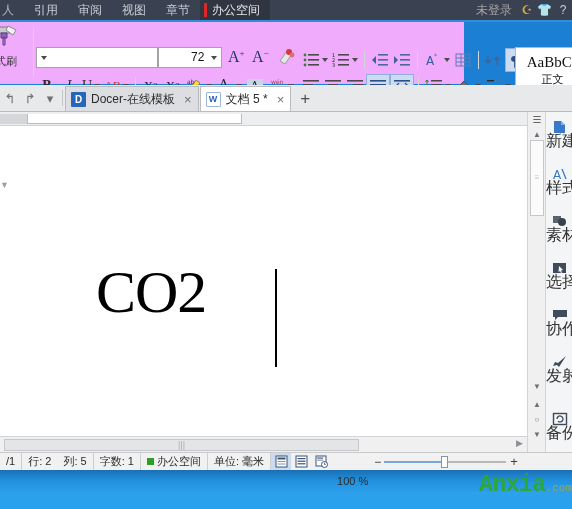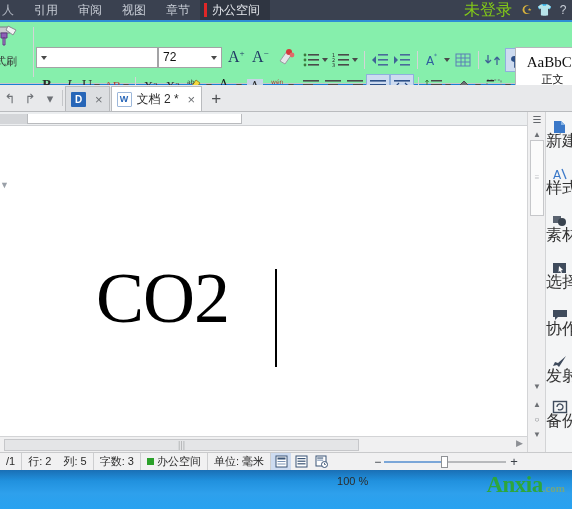--- a/index.html
+++ b/index.html
@@ -46,7 +46,7 @@
     width: 3px; height: 14px; background: #e02727;
   }
   .topbar .spacer { flex: 1; }
-  .topbar .acct { font-size: 16px; color: #84cc16; padding-right: 6px; white-space: nowrap; }
+  .topbar .acct { font-size: 12px; color: #a3a3a3; padding-right: 6px; white-space: nowrap; }
   .topbar .ticon { width: 18px; text-align: center; font-size: 12px; }
   .topbar .ticon.refresh { color: #d8b23c; }
   .topbar .ticon.shirt { color: #c9ced7; }

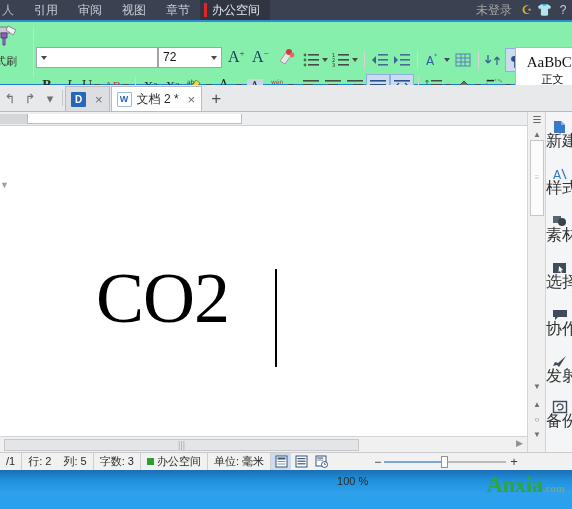--- a/index.html
+++ b/index.html
@@ -57,8 +57,8 @@
 
   
   .ribbon {
-    position: absolute; left: 0; top: 22px; width: 572px; height: 62px;
-    background: #86efac; border-bottom: 1px solid #c6c7c9;
+    position: absolute; left: 0; top: 22px; width: 464px; height: 62px;
+    background: #f0abfc; border-bottom: 1px solid #c6c7c9;
   }
 
   .grp-clip {

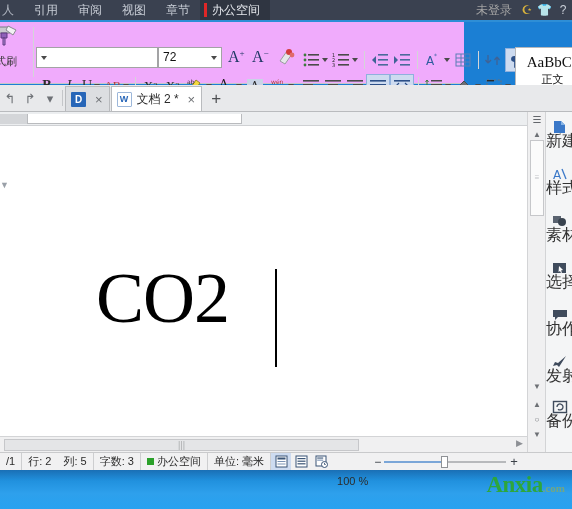--- a/index.html
+++ b/index.html
@@ -86,7 +86,7 @@
     font-size: 12px; color: #111; line-height: 19px; padding-left: 4px;
     display: flex; align-items: center;
   }
-  .sizebox .txt { flex: 1; }
+  .sizebox .txt { flex: 1; margin-left: 28px; }
   .caret {
     width: 0; height: 0; border-left: 3px solid transparent; border-right: 3px solid transparent;
     border-top: 4px solid #4a4a4a; margin-right: 4px;

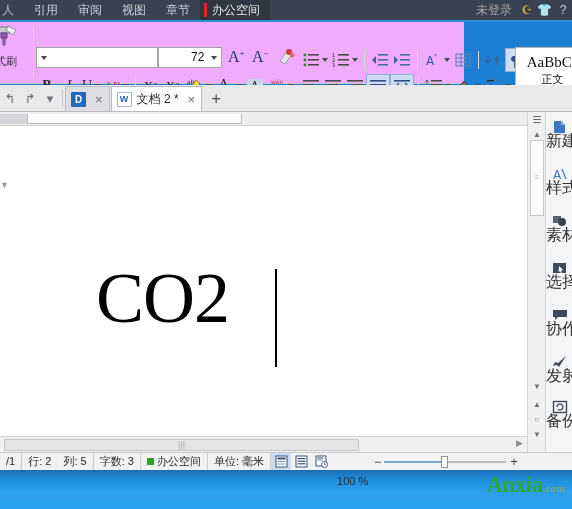--- a/index.html
+++ b/index.html
@@ -501,6 +501,7 @@
 
     <div class="dtab">
       <span class="tico">D</span>
+      <span class="tname">Docer-在线模板</span>
       <span class="tclose">×</span>
     </div>
 

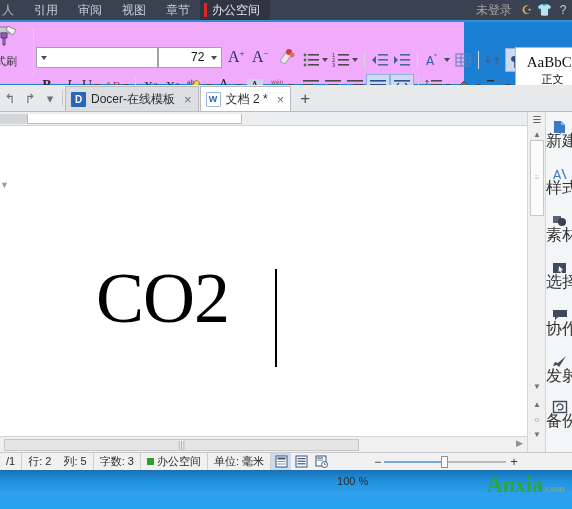--- a/index.html
+++ b/index.html
@@ -507,7 +507,7 @@
 
     <div class="dtab active">
       <span class="tico doc">W</span>
-      <span class="tname">文档 2 *</span>
+      <span class="tname">文档 5 *</span>
       <span class="tclose">×</span>
     </div>
 

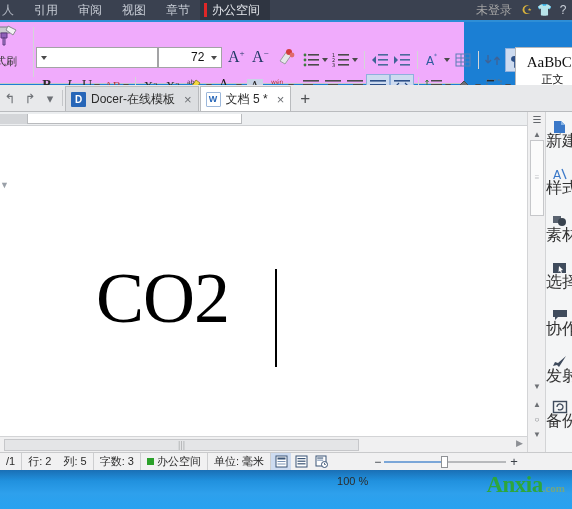--- a/index.html
+++ b/index.html
@@ -172,7 +172,7 @@
   .co2 {
     position: absolute; left: 96px; top: 136px;
     font-family: "Liberation Serif", "DejaVu Serif", serif;
-    font-size: 72px; line-height: 1; color: #000; letter-spacing: -1px;
+    font-size: 60px; line-height: 1; color: #000; letter-spacing: -1px;
   }
   .caretbar {
     position: absolute; left: 275px; top: 143px; width: 1.5px; height: 98px; background: #000;

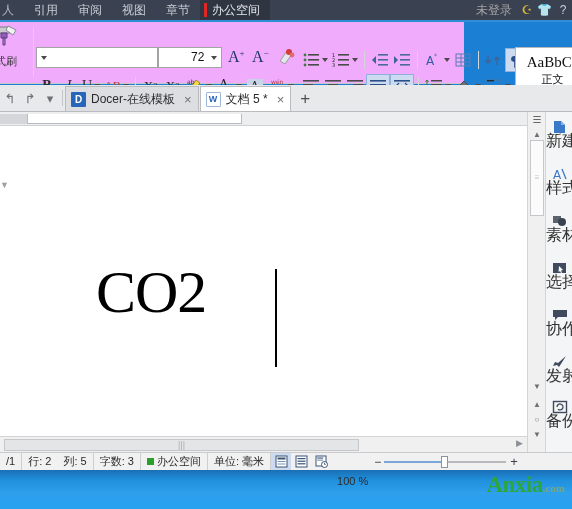--- a/index.html
+++ b/index.html
@@ -593,7 +593,7 @@
       </div>
       <div class="tplab">发射</div>
     </div>
-    <div class="tp-item" style="top:288px;">
+    <div class="tp-item" style="top:300px;">
       <div class="tpico">
         <svg width="16" height="14" viewBox="0 0 16 14" style="margin:0 auto;">
           <rect x="1.5" y="1.5" width="13" height="11" fill="none" stroke="#3f4b5c" stroke-width="1.4"></rect>

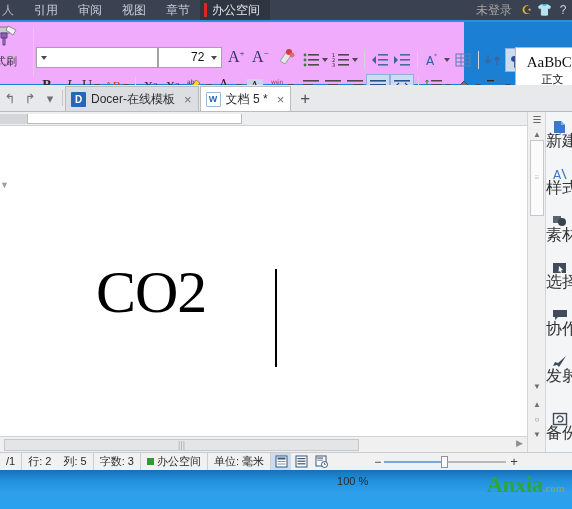--- a/index.html
+++ b/index.html
@@ -608,7 +608,7 @@
     <div class="st sep">/1</div>
     <div class="st">行: 2</div>
     <div class="st sep">列: 5</div>
-    <div class="st sep">字数: 3</div>
+    <div class="st sep">字数: 1</div>
     <div class="st sep">
       <span class="sq"></span>
       <span>办公空间</span>

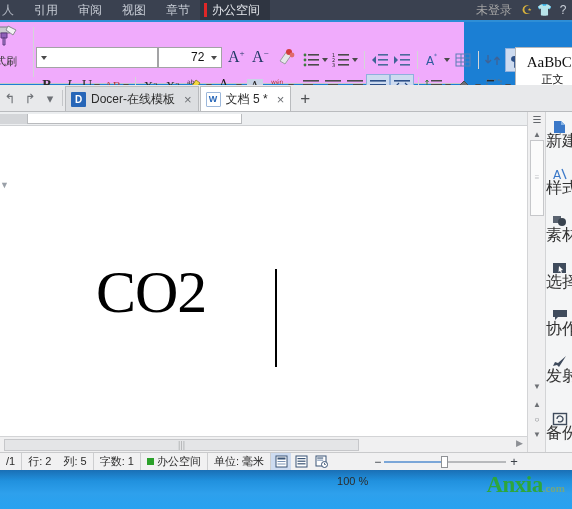--- a/index.html
+++ b/index.html
@@ -18,8 +18,8 @@
     background: linear-gradient(180deg,#1a6fb5 0%, #2191de 28%, #2ea0ec 60%, #27a2f0 100%);
   }
   .desktop .watermark {
-    position: absolute; right: 7px; top: 2px;
-    font-family: Liberation Serif, serif;
+    position: absolute; right: 0; top: 2px;
+    font-family: Liberation Mono, monospace;
     font-size: 23px; font-weight: bold; color: #2ea82e;
     letter-spacing: -0.5px; opacity: .92;
   }

